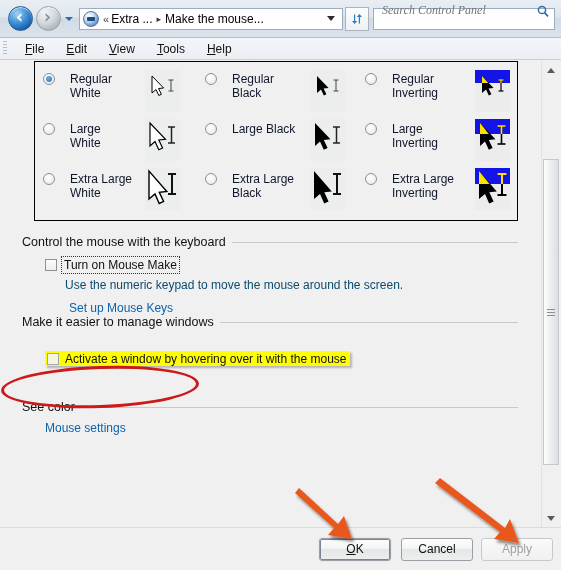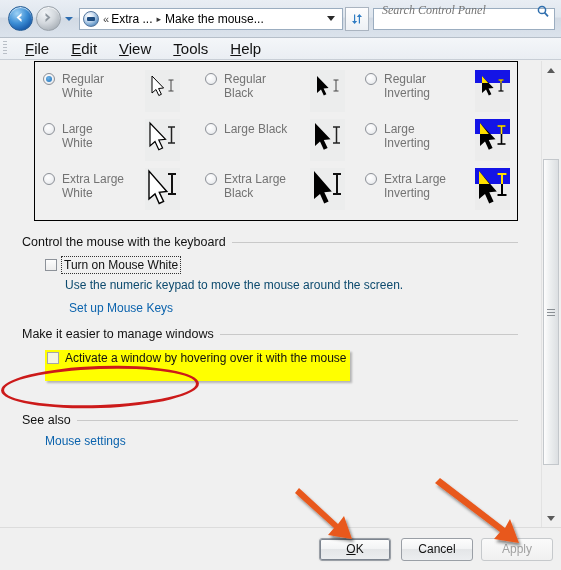--- a/index.html
+++ b/index.html
@@ -141,7 +141,7 @@
     background: repeating-linear-gradient(to bottom,#b9bfc7 0 1px,transparent 1px 3px);
   }
   .menu-item {
-    font-size: 15px; padding: 2px 11px; color: #111;
+    font-size: 12px; padding: 2px 11px; color: #111;
   }
   .u { text-decoration: underline; }
 

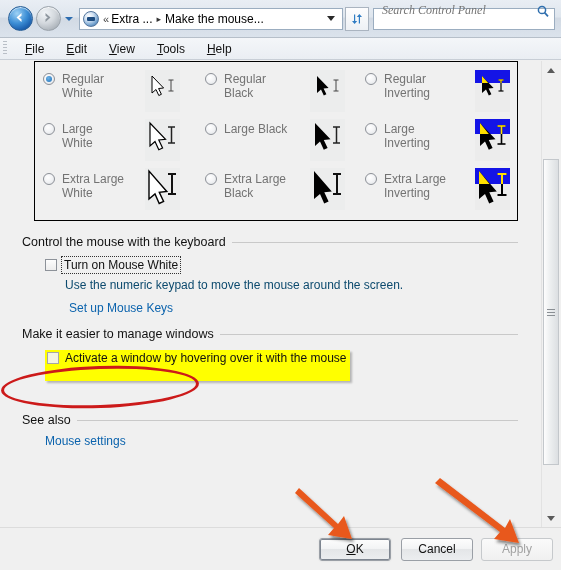--- a/index.html
+++ b/index.html
@@ -189,7 +189,7 @@
     background: radial-gradient(circle at 40% 35%,#6fb3e6,#1d6fb8);
   }
   .rlabel {
-    font-size: 12px; line-height: 14px; margin-left: 7px; color: #737373;
+    font-size: 12px; line-height: 14px; margin-left: 15px; color: #0f172a;
     white-space: pre-line;
   }
   .preview {

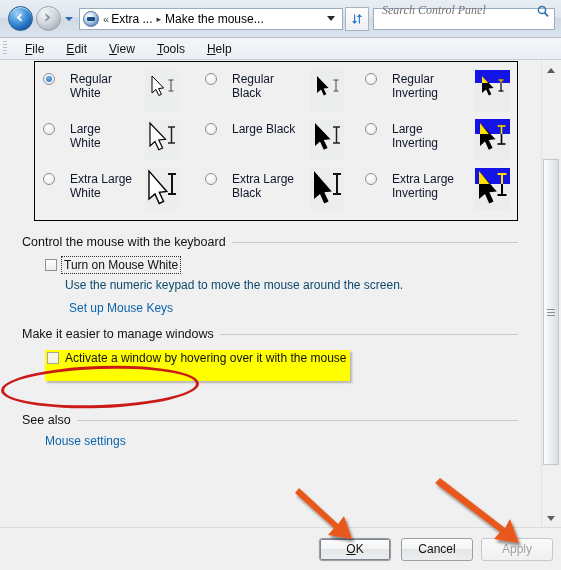--- a/index.html
+++ b/index.html
@@ -523,7 +523,7 @@
 
     <div class="cbrow">
       <span class="cb"></span>
-      <span class="cbtxt focus-rect">Turn on Mouse White</span>
+      <span class="cbtxt focus-rect">Turn on Mouse Make</span>
     </div>
 
     <div class="hint">Use the numeric keypad to move the mouse around the screen.</div>

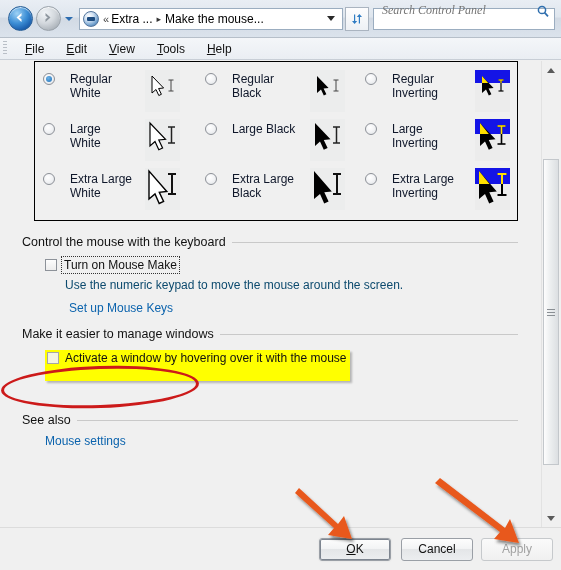--- a/index.html
+++ b/index.html
@@ -532,7 +532,7 @@
       <span class="link">Set up Mouse Keys</span>
     </div>
 
-    <div class="sect" style="margin-top:12px;">
+    <div class="sect" style="margin-top:0;">
       <span class="t">Make it easier to manage windows</span>
       <span class="rule"></span>
     </div>

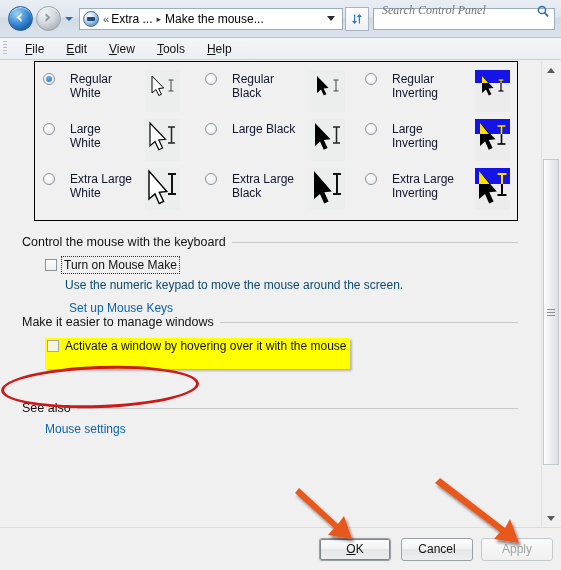--- a/index.html
+++ b/index.html
@@ -227,9 +227,9 @@
 
   .hl {
     background: #ffff00;
-    padding: 1px 4px 16px 2px;
+    padding: 1px 4px 0 2px;
     box-shadow: 2px 2px 2px rgba(0,0,0,.25);
-    display: inline-flex; align-items: flex-start;
+    display: inline-flex; align-items: flex-start; margin-top: 13px;
   }
 
   .seealso-link { margin: 7px 0 16px 33px; }

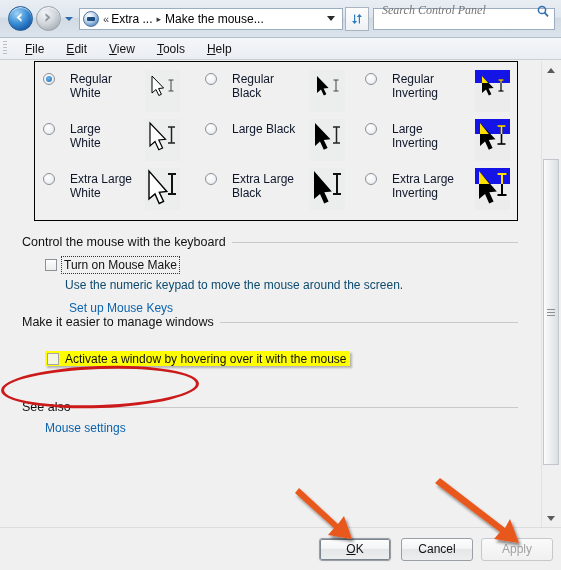--- a/index.html
+++ b/index.html
@@ -546,7 +546,7 @@
 
 
     <div class="sect" style="margin-top:32px;">
-      <span class="t">See also</span>
+      <span class="t">See color</span>
       <span class="rule"></span>
     </div>
     <div class="seealso-link">

